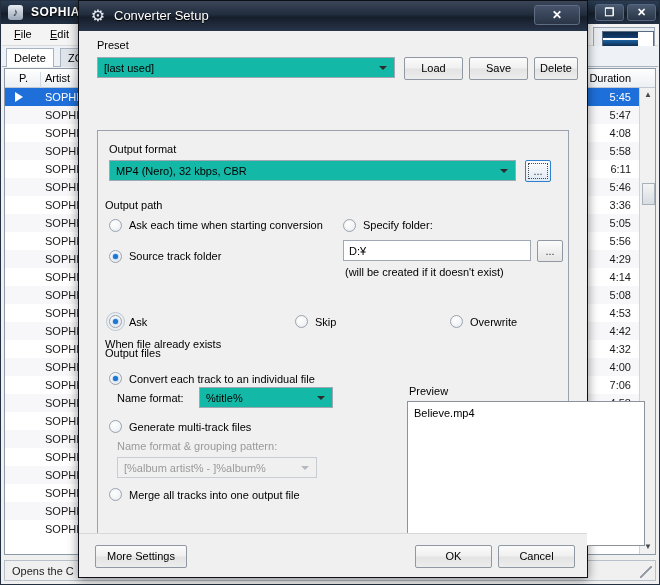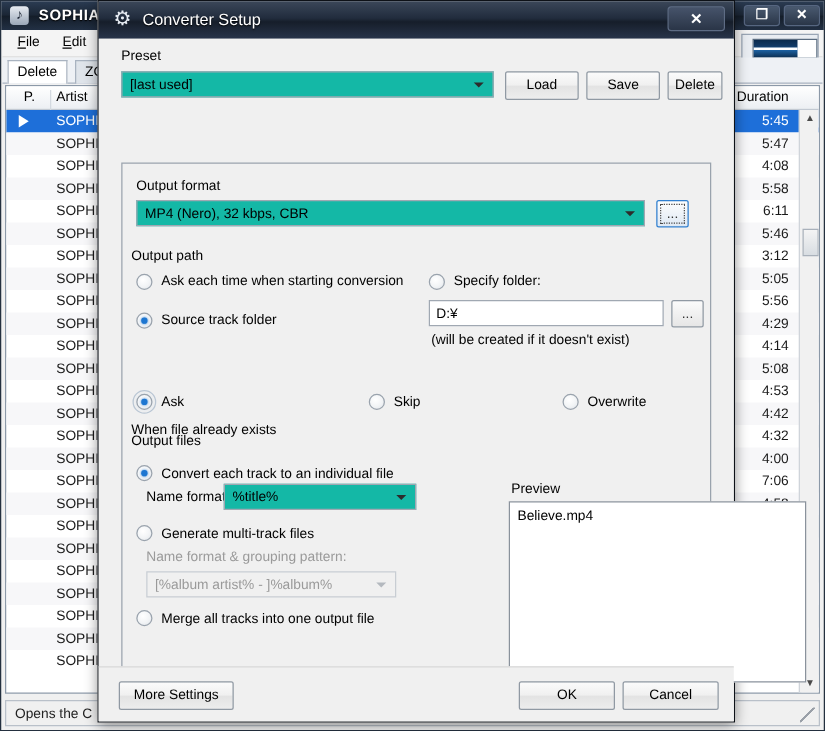--- a/index.html
+++ b/index.html
@@ -345,7 +345,7 @@
         </div>
         <div class="pl-row" style="top: 127px;">
           <div class="pl-artist">SOPHIA</div>
-          <div class="pl-dur">3:12</div>
+          <div class="pl-dur">3:36</div>
         </div>
         <div class="pl-row alt" style="top: 145px;">
           <div class="pl-artist">SOPHIA</div>

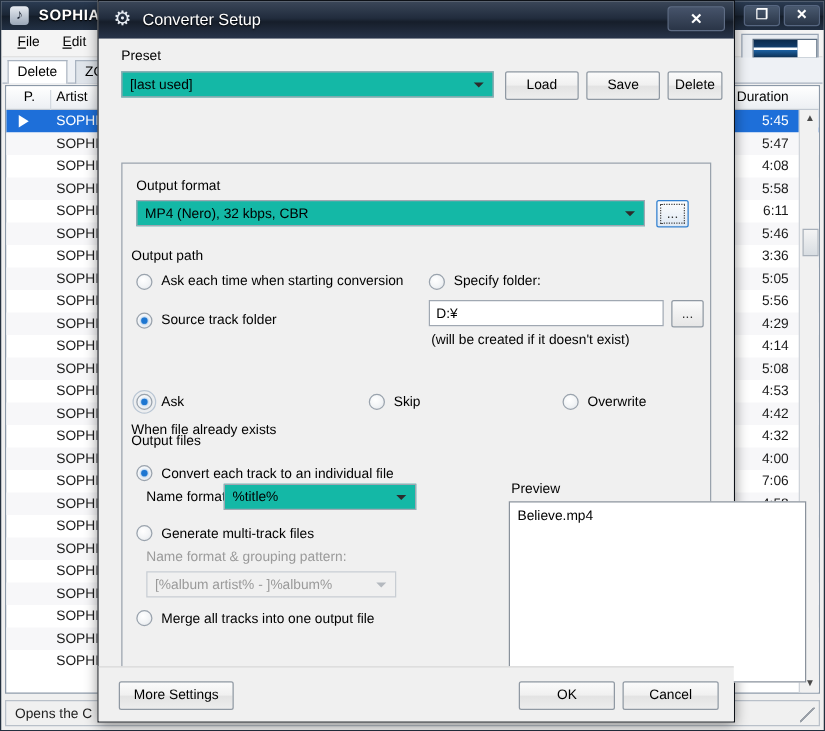--- a/index.html
+++ b/index.html
@@ -497,7 +497,7 @@
     <div class="lbl" style="left:50px; top:342px;">Convert each track to an individual file</div>
 
     <div class="lbl" style="left:38px; top:361px;">Name format:</div>
-    <div class="combo" style="left:100px; top:356px; width:154px;text-decoration:underline;">
+    <div class="combo" style="left:120px; top:356px; width:134px;text-decoration:underline;">
       <span class="combo-text">%title%</span>
       <span class="combo-arrow"></span>
     </div>

